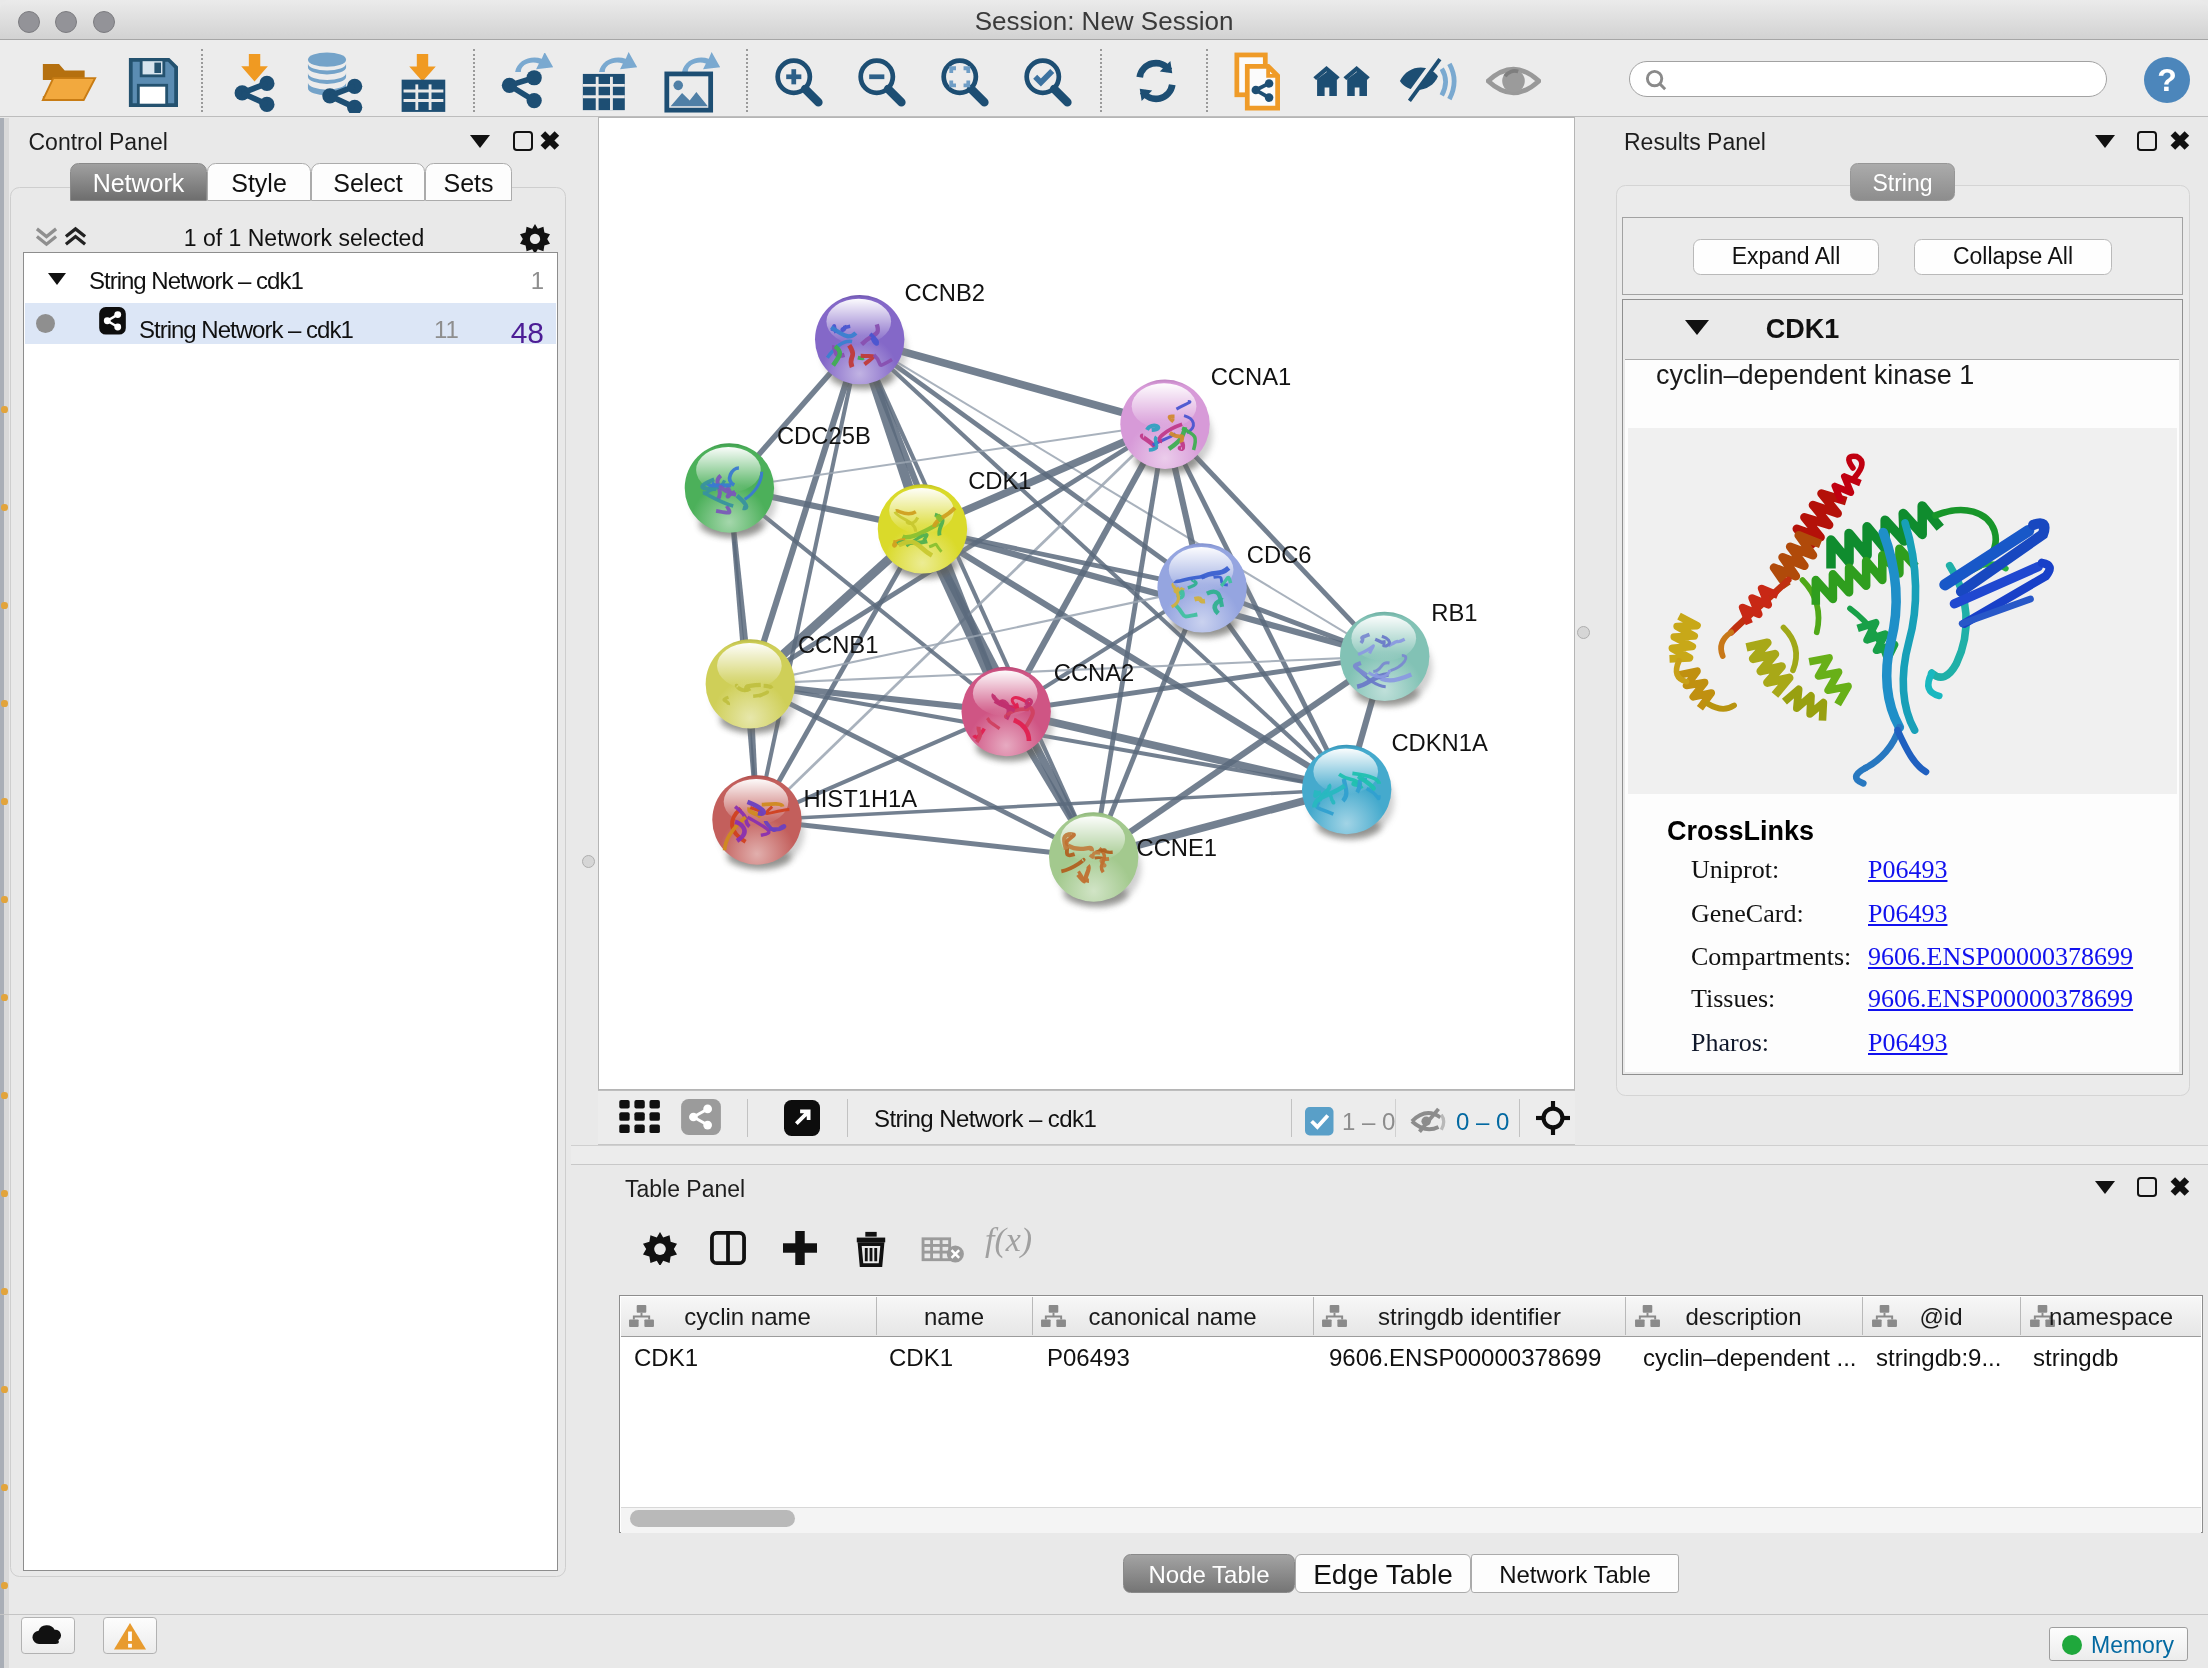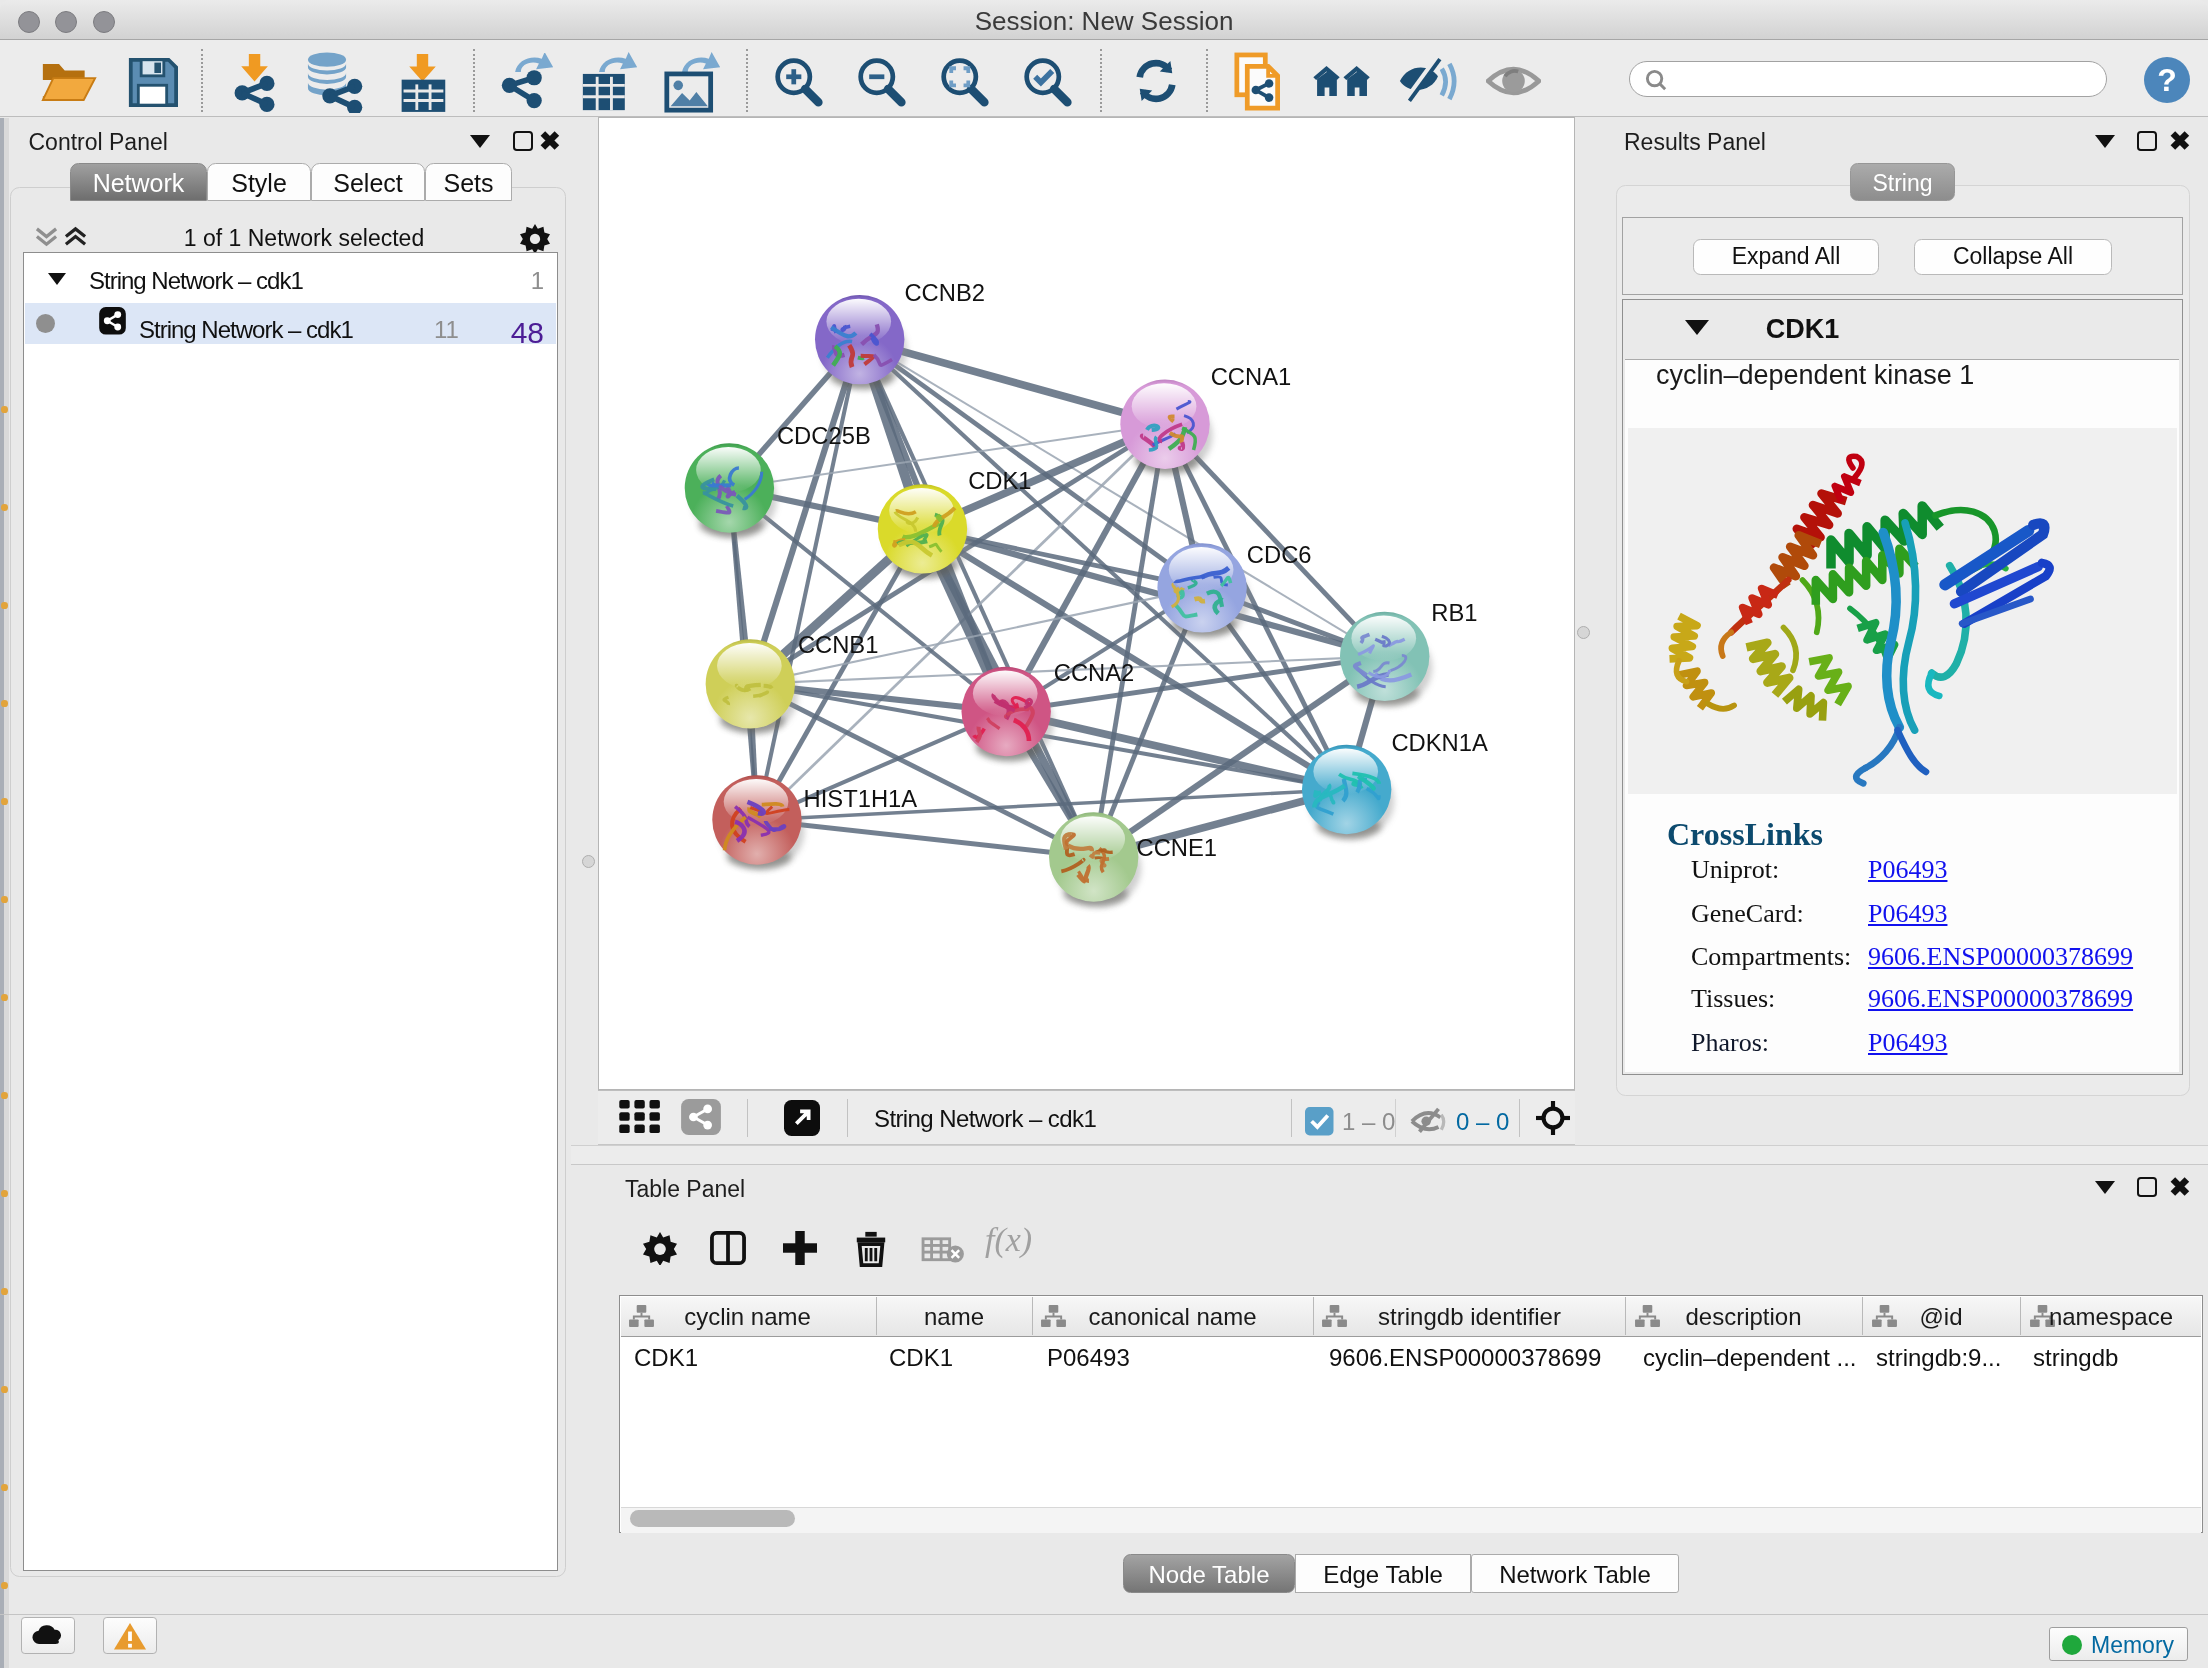--- a/index.html
+++ b/index.html
@@ -658,7 +658,7 @@
 <path d="M250,318 C260,340 268,355 280,362" fill="none" stroke="#2060c0" stroke-width="7" stroke-linecap="round"></path>
 </svg>
 
-<div class="abs" style="left:1667px;top:816px;font-size:32px;font-weight:bold;font-family:Liberation Serif, serif;color:#0c4a6e">CrossLinks</div>
+<div class="abs" style="left:1667px;top:816px;font-size:27px;font-weight:bold;font-family:Liberation Sans, sans-serif;color:#000000">CrossLinks</div>
 <div class="abs" style="left:1691px;top:855px;font-size:26px;font-family:'Liberation Serif',serif;color:#111">Uniprot:</div>
 <div class="abs" style="left:1868px;top:855px;font-size:26px;font-family:'Liberation Serif',serif;color:#1111ee;text-decoration:underline">P06493</div>
 <div class="abs" style="left:1691px;top:899px;font-size:26px;font-family:'Liberation Serif',serif;color:#111">GeneCard:</div>

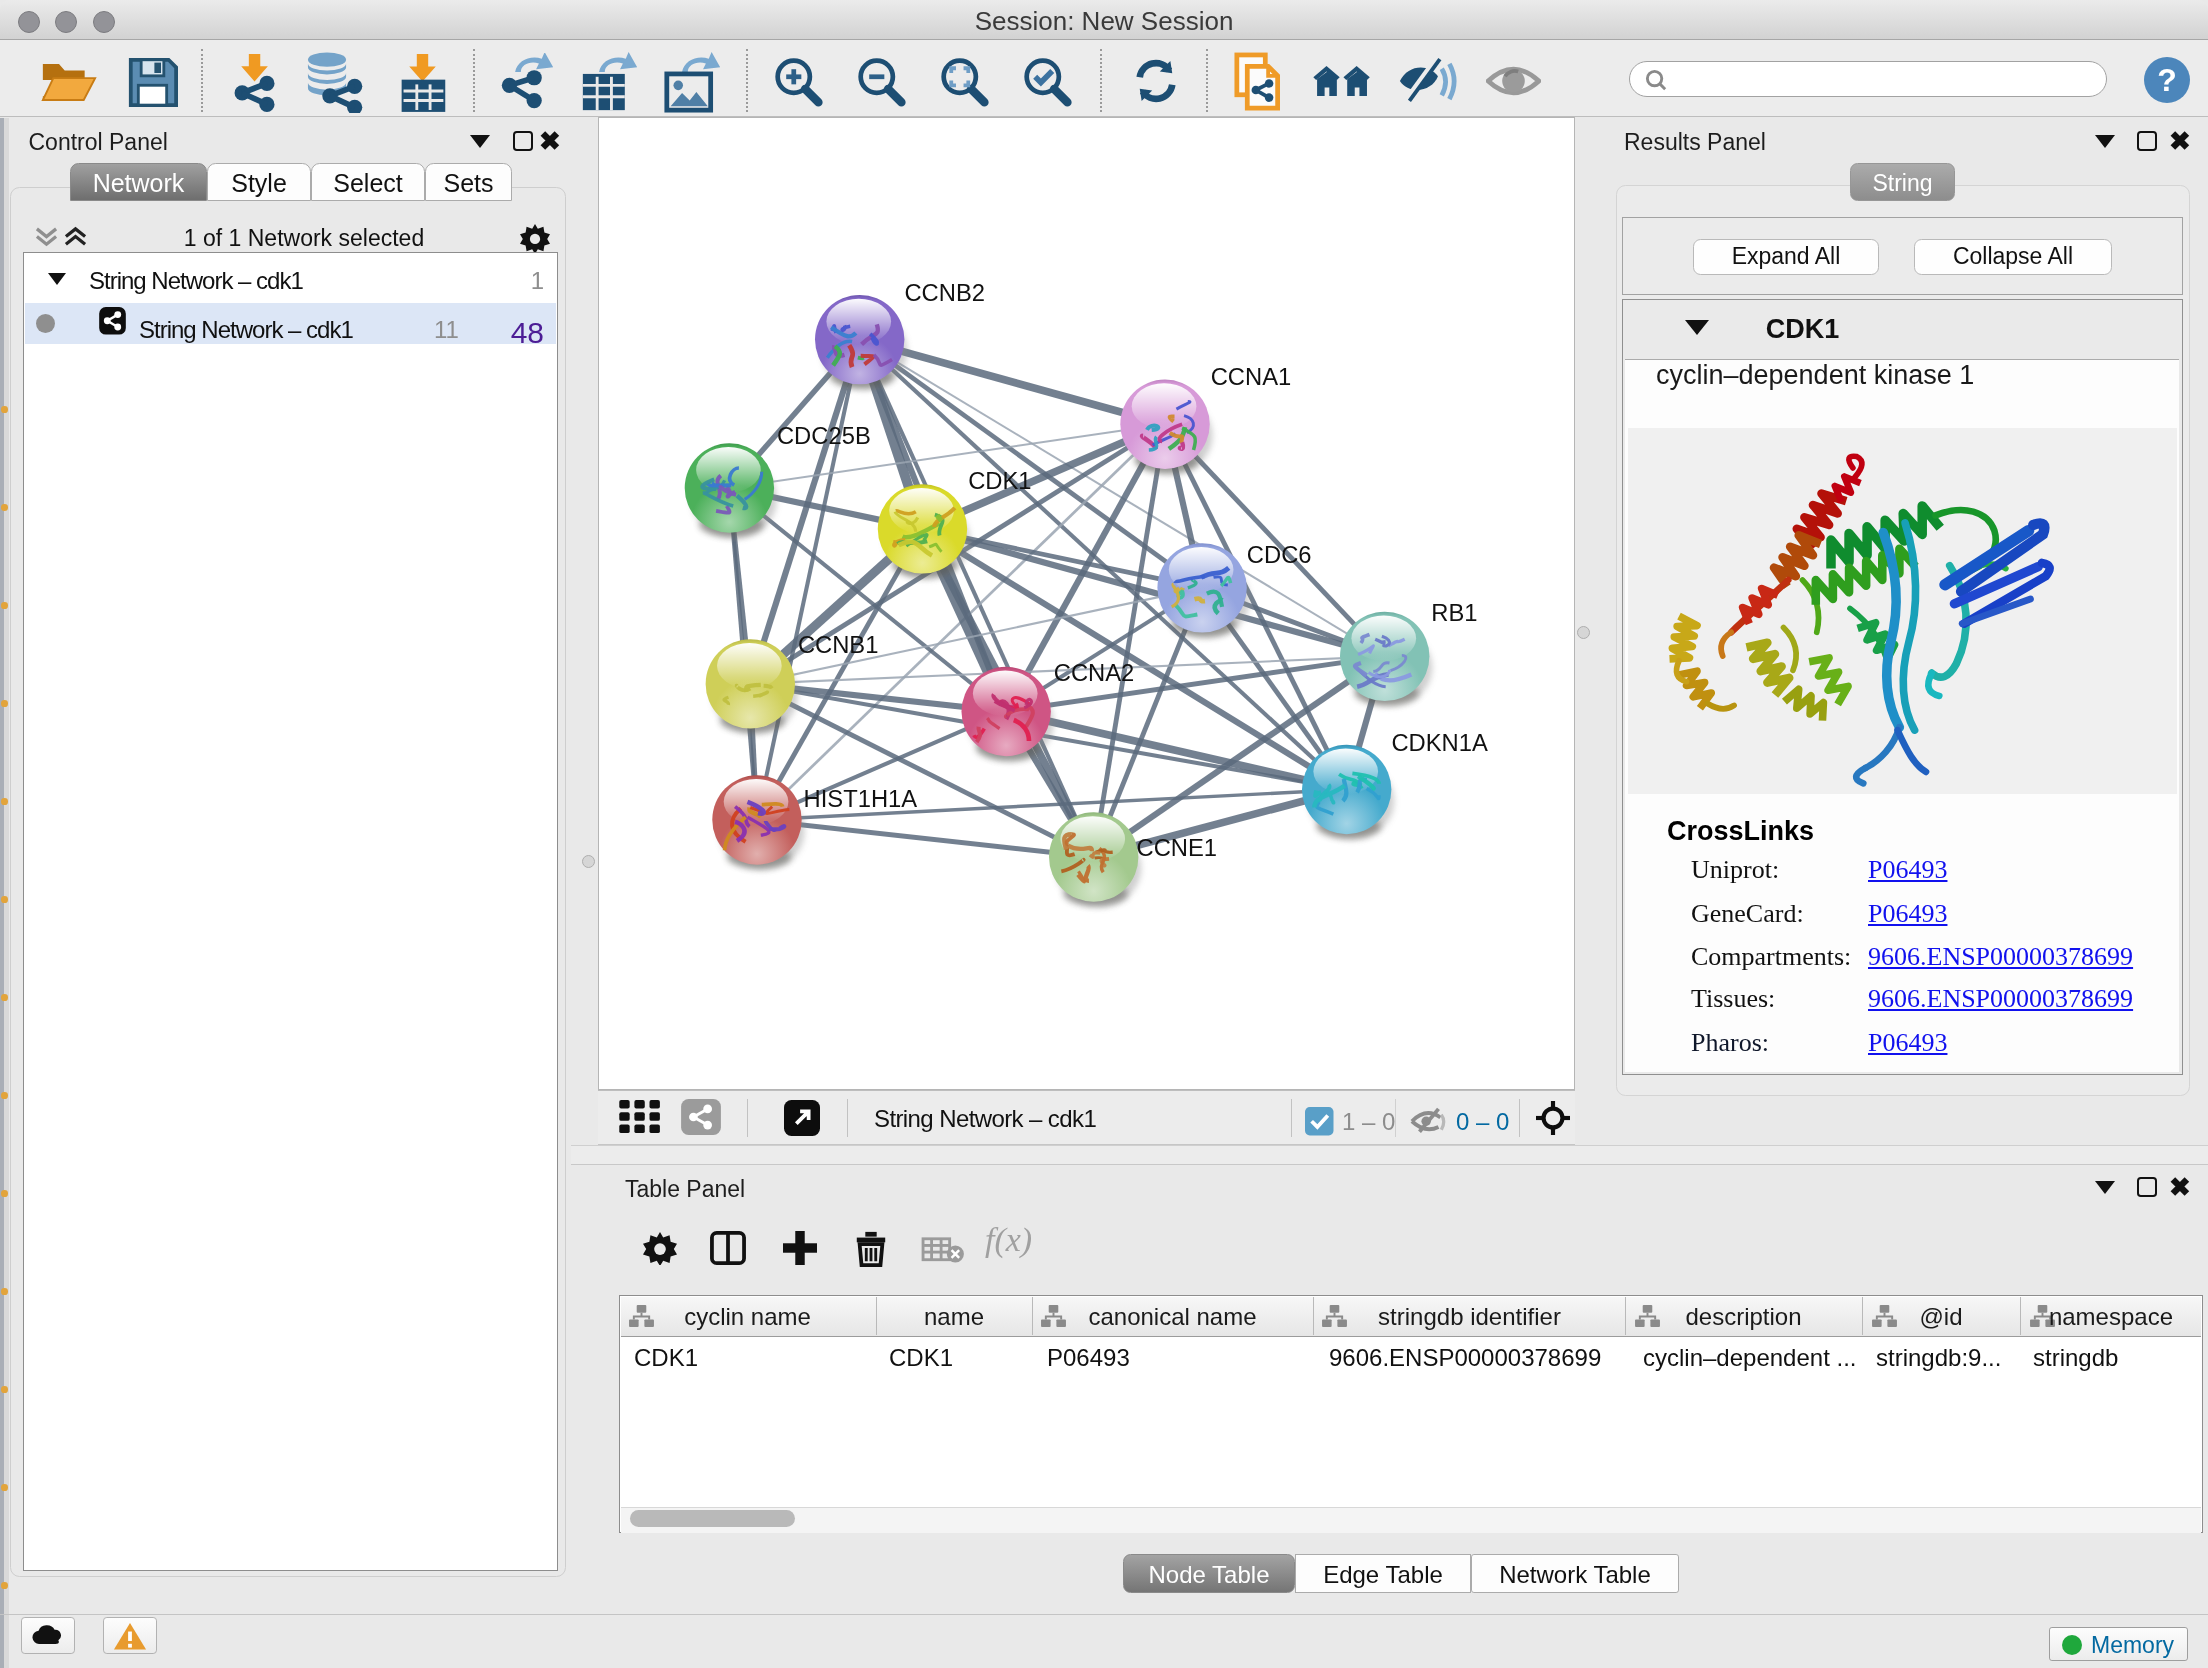--- a/index.html
+++ b/index.html
@@ -785,7 +785,7 @@
 <div class="abs" style="left:630px;top:1510px;width:165px;height:17px;background:#b9b9b9;border-radius:8.6px"></div>
 
 <div class="abs" style="left:1123px;top:1554px;width:172px;height:39px;background:linear-gradient(#a3a3a3,#757575);border:1px solid #8a8a8a;border-radius:7.6px;color:#fff;font-size:24px;text-align:center;line-height:39px;box-sizing:border-box">Node Table</div>
-<div class="abs" style="left:1295px;top:1554px;width:176px;height:39px;background:#fdfdfd;border:1px solid #ababab;color:#111;font-size:24px;text-align:center;line-height:39px;box-sizing:border-box;border-radius:0">Edge Table</div>
+<div class="abs" style="left:1295px;top:1554px;width:176px;height:39px;background:#fdfdfd;border:1px solid #ababab;color:#111;font-size:28px;text-align:center;line-height:39px;box-sizing:border-box;border-radius:6px">Edge Table</div>
 <div class="abs" style="left:1471px;top:1554px;width:208px;height:39px;background:#fdfdfd;border:1px solid #ababab;color:#111;font-size:24px;text-align:center;line-height:39px;box-sizing:border-box;border-radius:2.9px">Network Table</div>
 
 <div class="abs" style="left:0;top:1614px;width:2208px;height:1px;background:#c4c4c4"></div>

